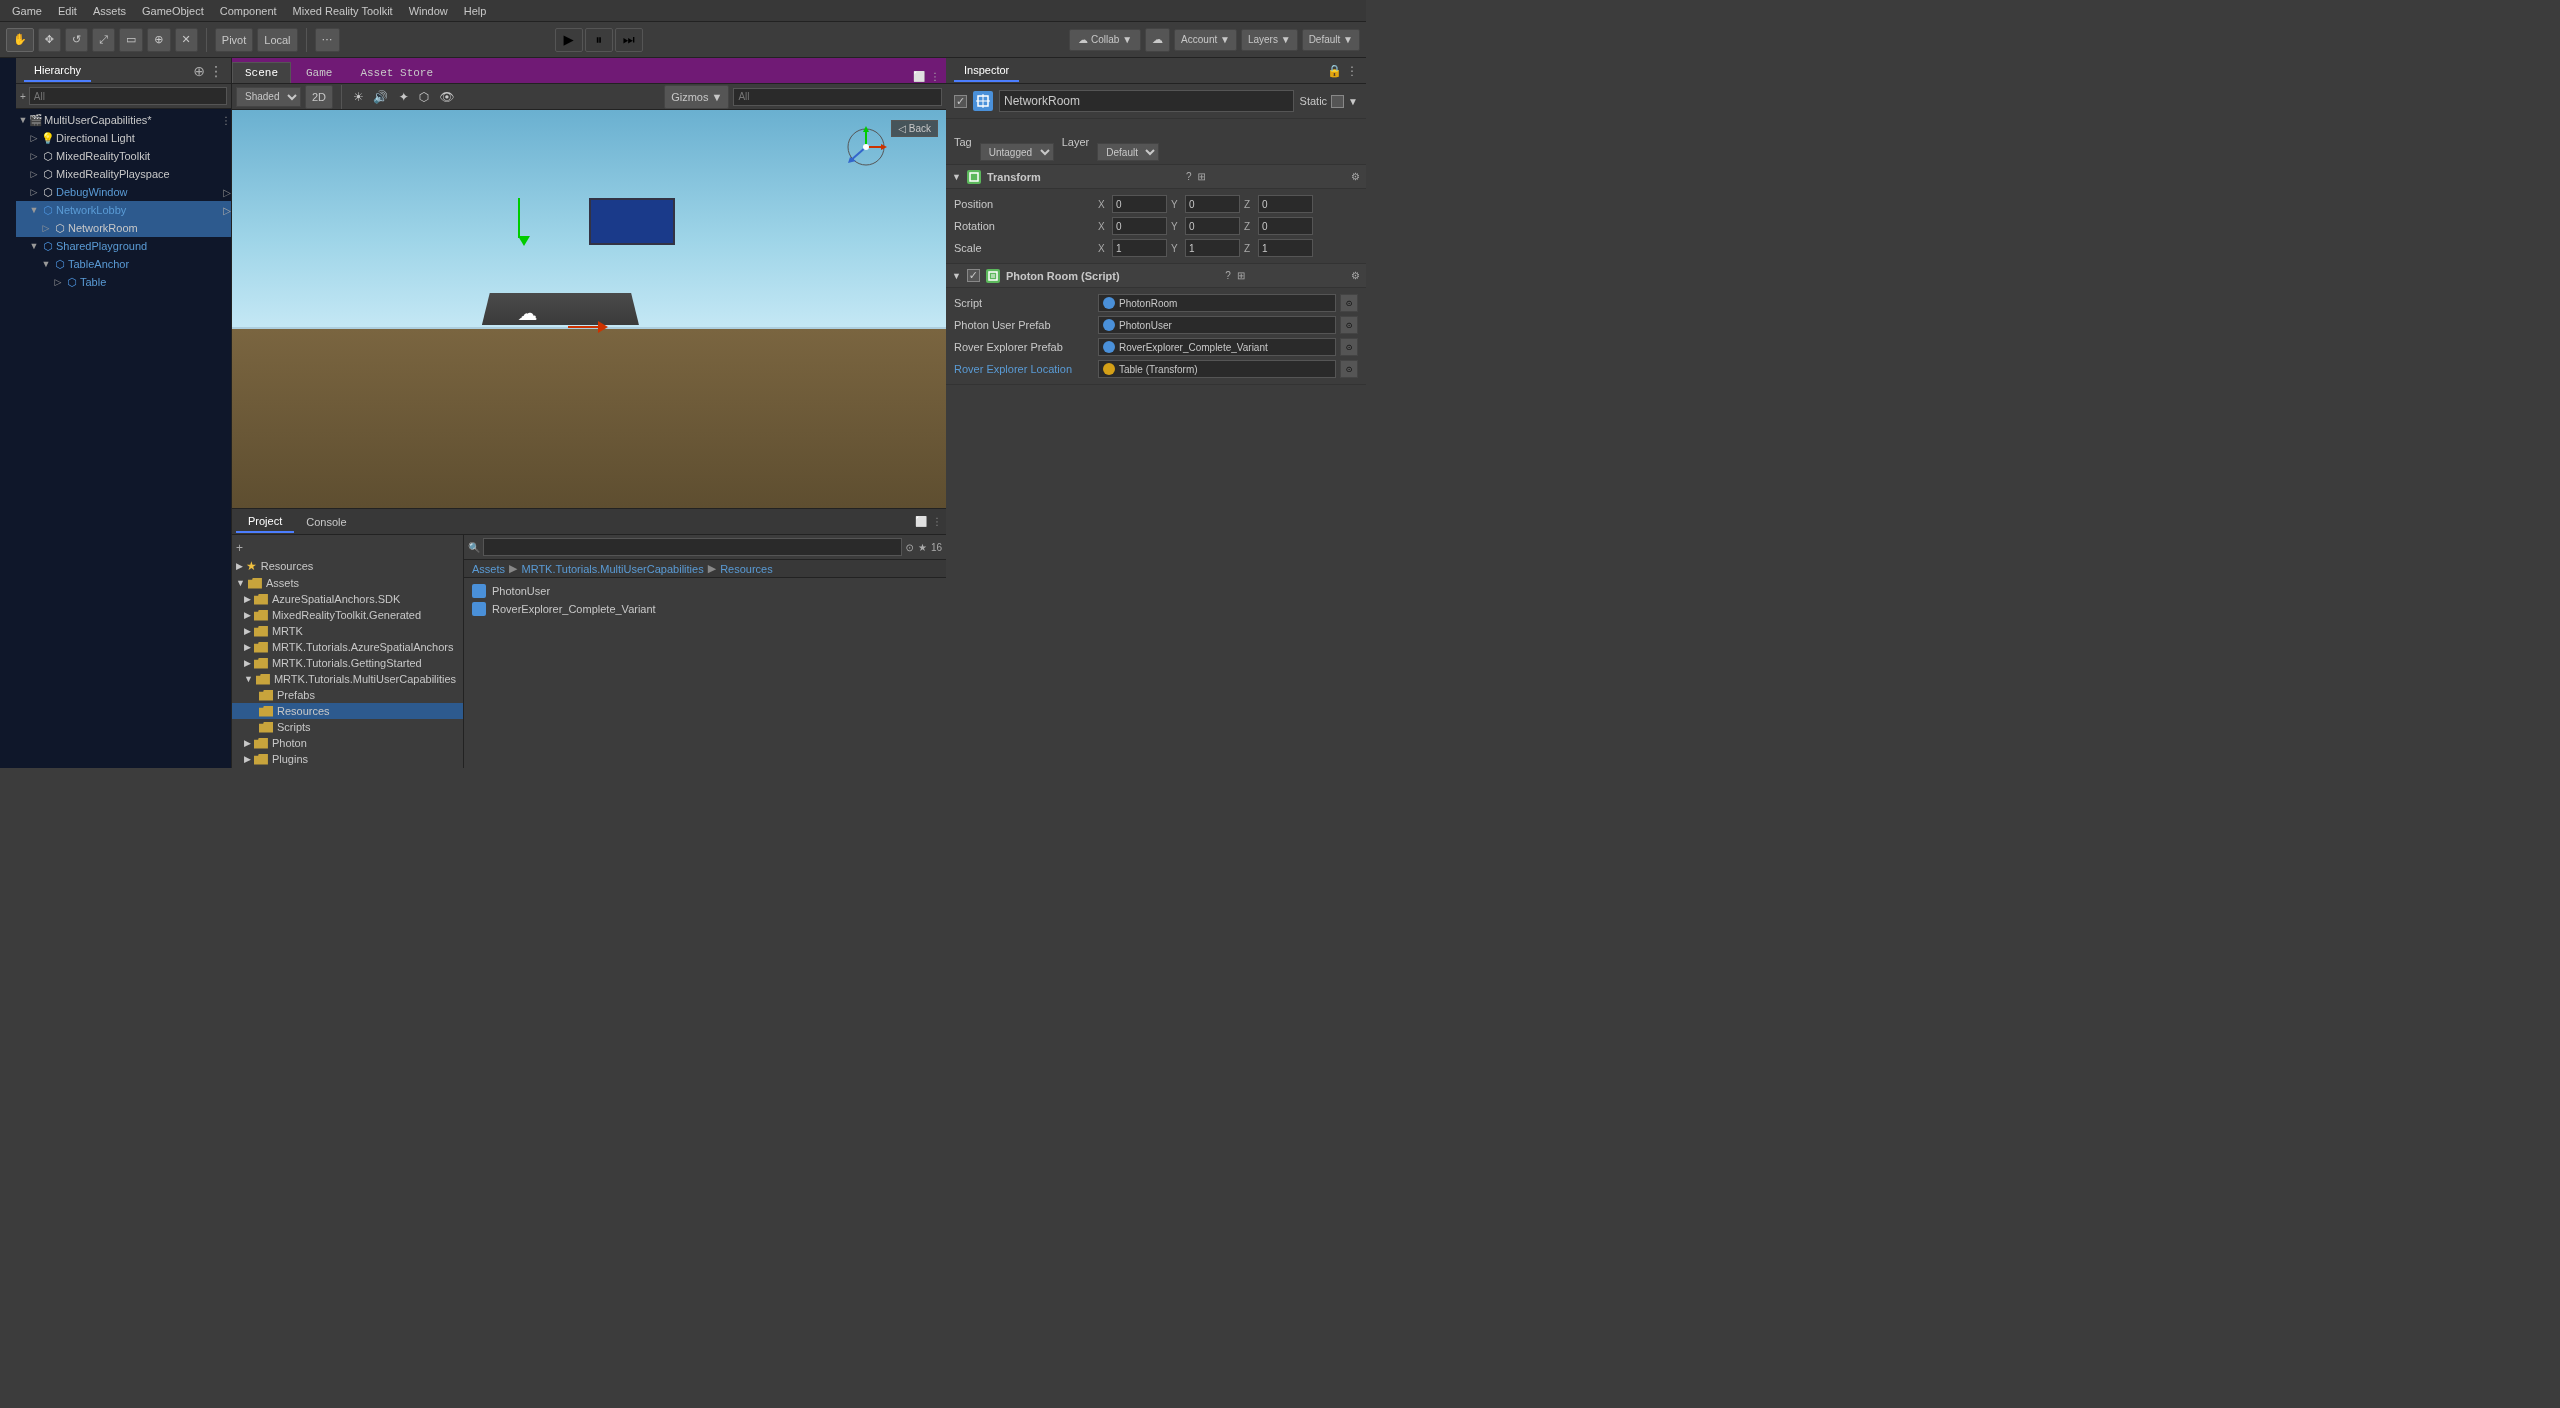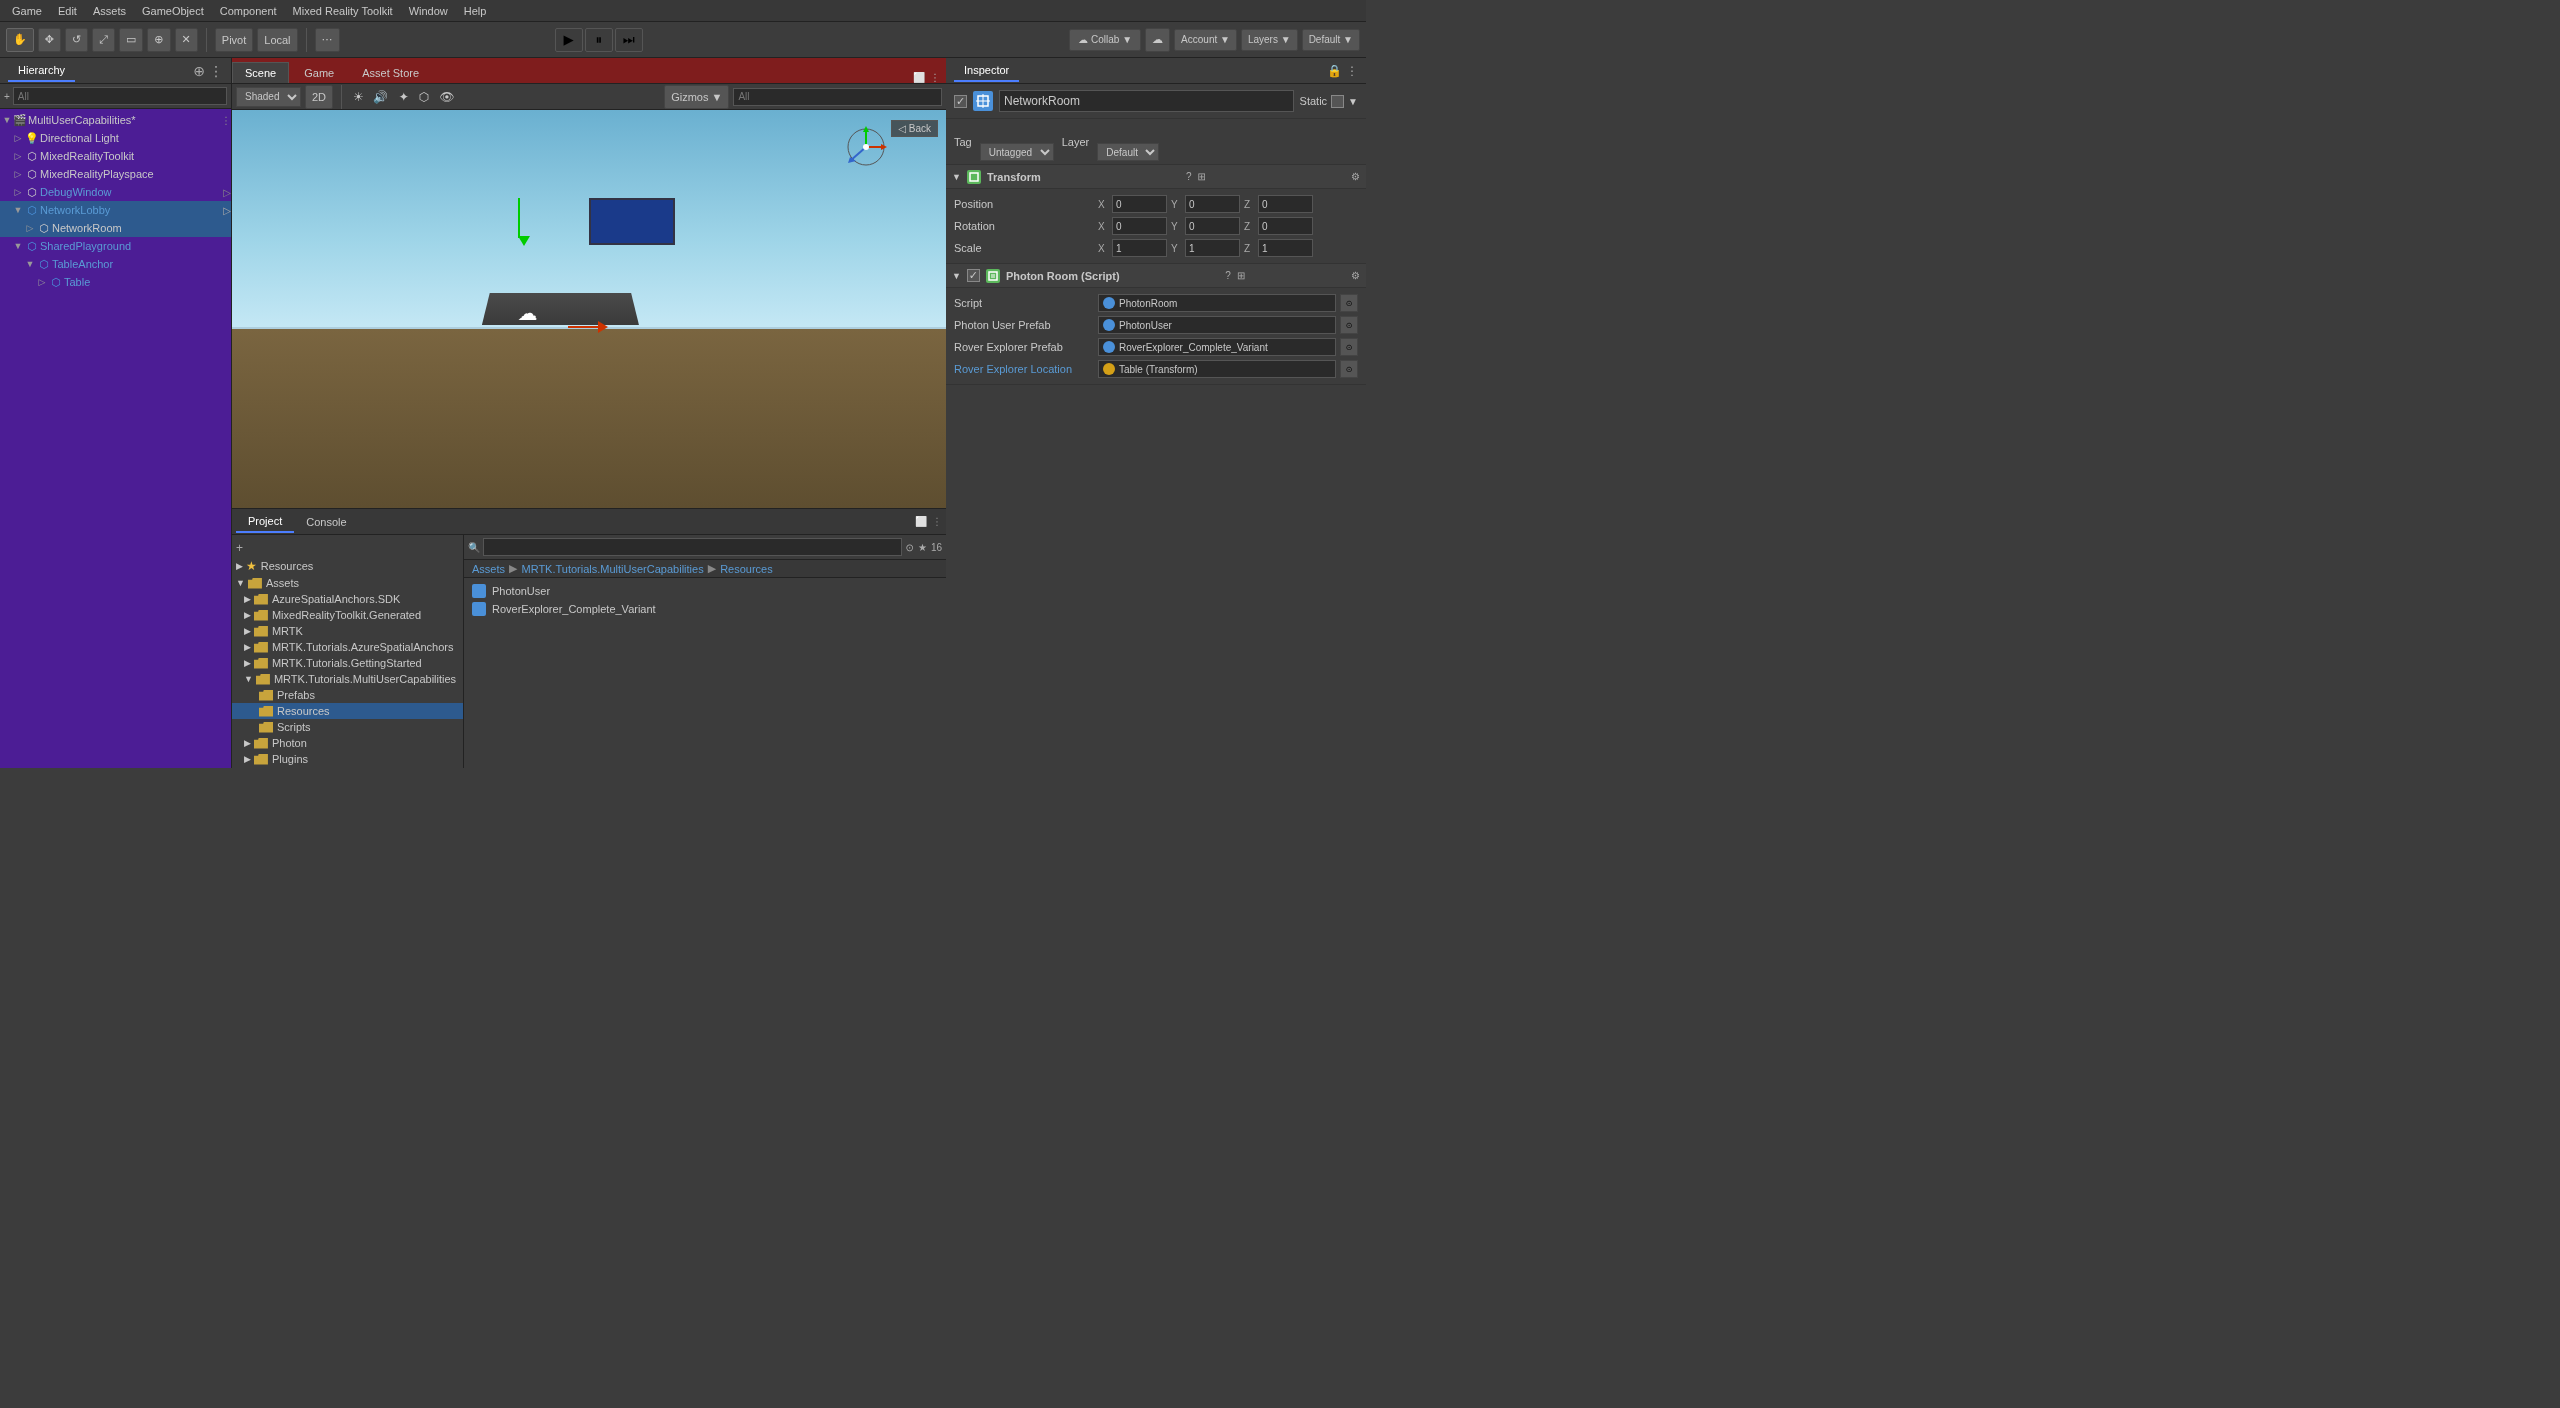--- a/index.html
+++ b/index.html
@@ -21,7 +21,7 @@
     #main-layout { display: flex; height: calc(768px - 22px - 36px); }
 
     
-    #hierarchy { width: 232px; background: #4c1d95; border-right: 1px solid #222; display: flex; flex-direction: column; flex-shrink: 0; }
+    #hierarchy { width: 232px; background: #0f172a; border-right: 1px solid #222; display: flex; flex-direction: column; flex-shrink: 0; padding-left: 16px; }
     .panel-header { background: #3c3c3c; border-bottom: 1px solid #222; height: 26px; display: flex; align-items: center; padding: 0 8px; font-size: 11px; color: #c8c8c8; }
     .panel-tab { padding: 4px 10px; cursor: pointer; font-size: 11px; border-bottom: 2px solid transparent; }
     .panel-tab.active { border-bottom: 2px solid #4c7eff; color: #fff; }

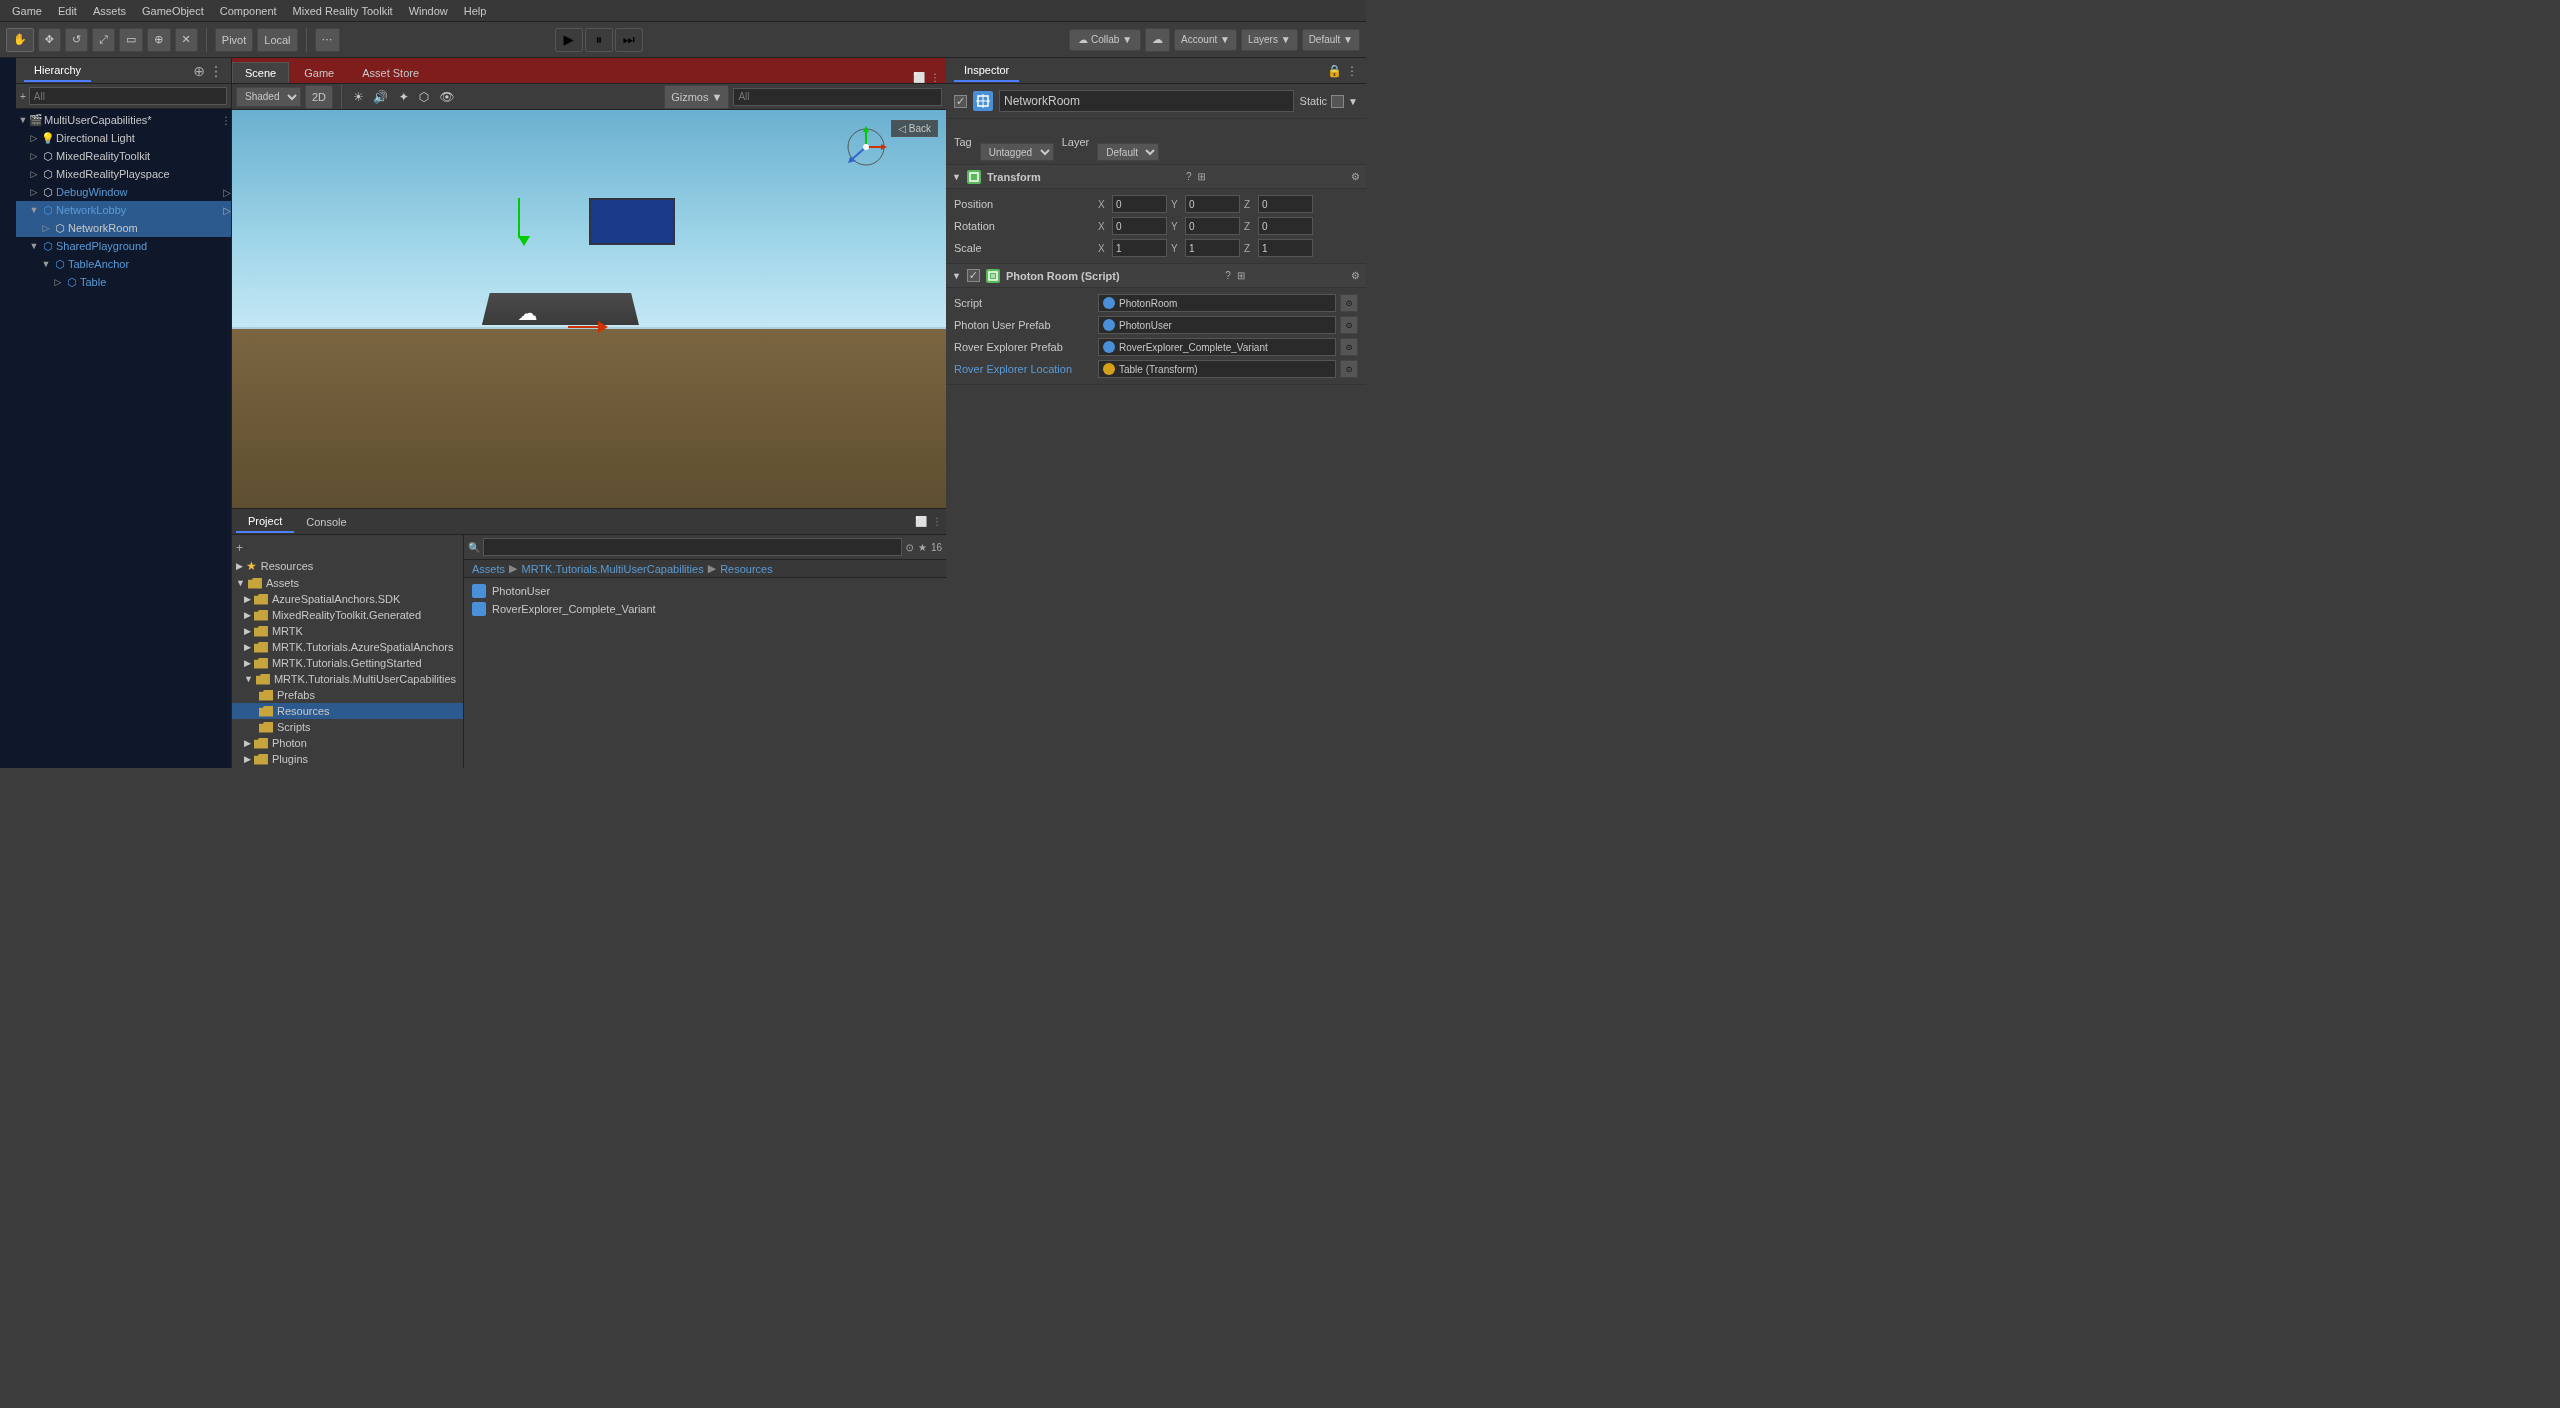--- a/index.html
+++ b/index.html
@@ -35,7 +35,7 @@
     .tree-label { font-size: 11px; color: #c8c8c8; }
     .tree-label.blue { color: #5a9bd5; }
     .tree-label.modified { color: #c8c8c8; }
-    #scene-tabs { display: flex; background: #7f1d1d; border-bottom: 1px solid #222; height: 26px; align-items: flex-end; }
+    #scene-tabs { display: flex; background: #701a75; border-bottom: 1px solid #222; height: 26px; align-items: flex-end; font-family: Liberation Mono, monospace; }
     .scene-tab { padding: 4px 12px; cursor: pointer; font-size: 11px; color: #c8c8c8; border: 1px solid transparent; border-bottom: none; margin-right: 2px; }
     .scene-tab.active { background: #424242; border-color: #555; color: #fff; }
     #scene-toolbar { background: #3c3c3c; height: 26px; display: flex; align-items: center; padding: 0 4px; border-bottom: 1px solid #222; gap: 4px; }

